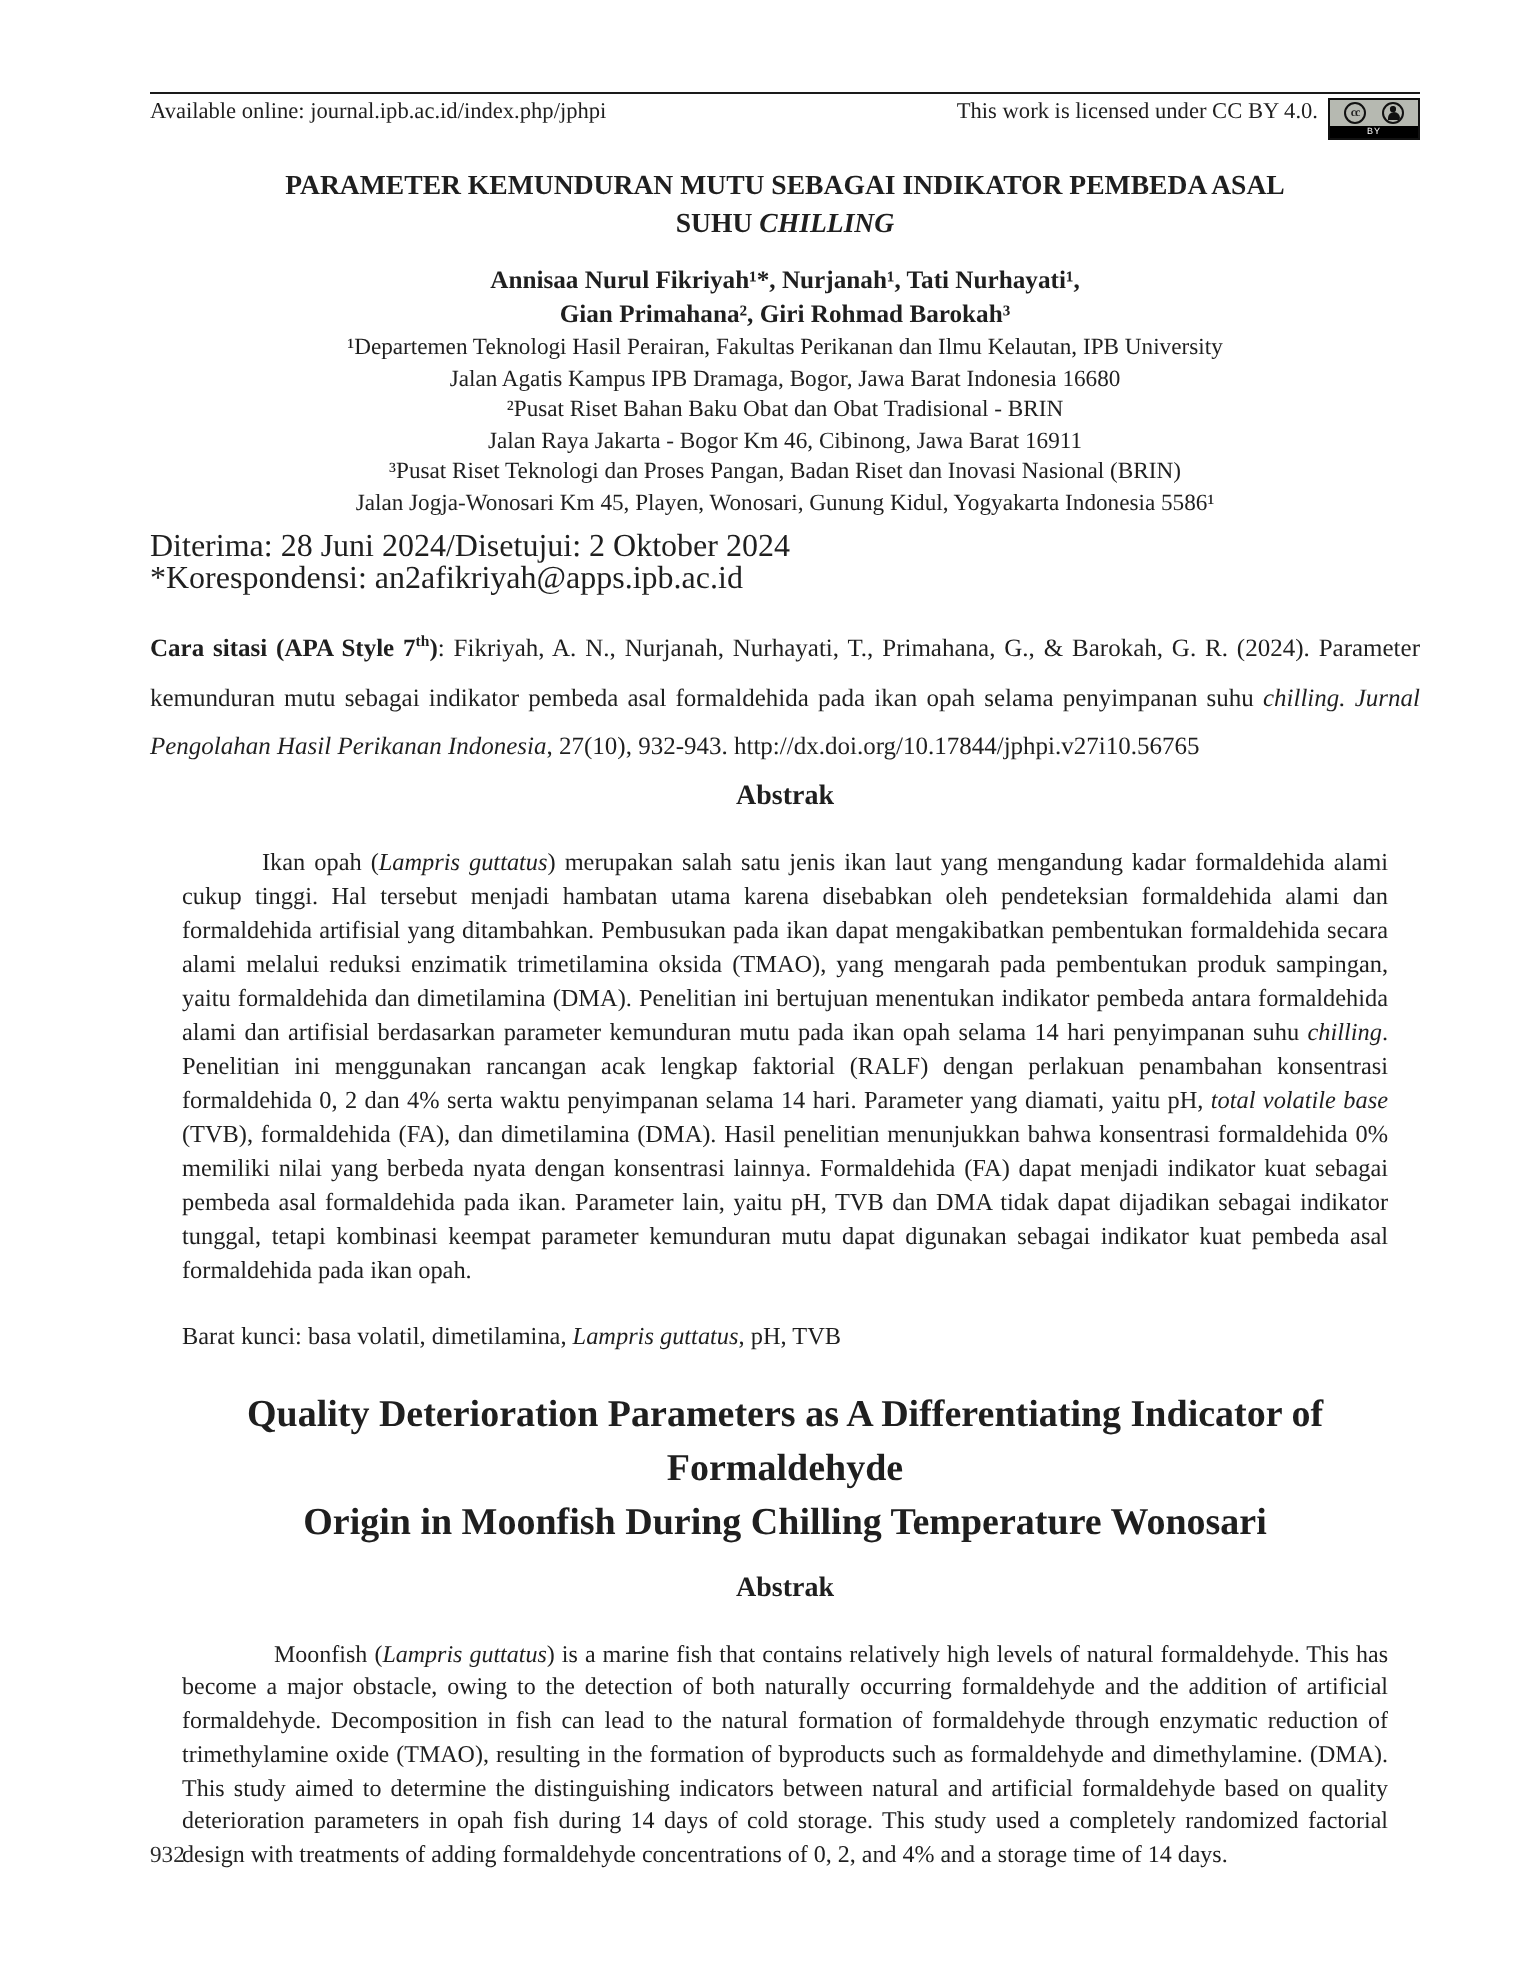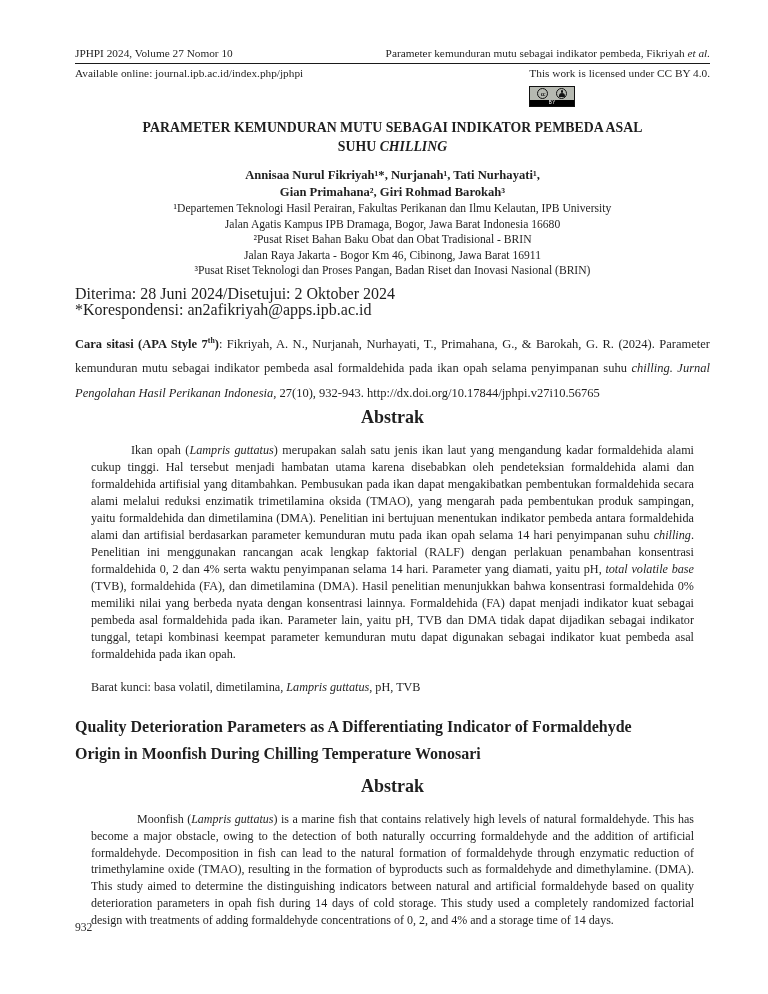--- a/index.html
+++ b/index.html
@@ -61,10 +61,6 @@
 <div class="page">
 
   <header>
-    <div class="hrow1">
-      <span>JPHPI 2024, Volume 27 Nomor 10</span>
-      <span><span>Parameter kemunduran mutu sebagai indikator pembeda, Fikriyah </span><span class="it">et al.</span></span>
-    </div>
     <div class="hrule"></div>
     <div class="hrow2">
       <span>Available online: journal.ipb.ac.id/index.php/jphpi</span>

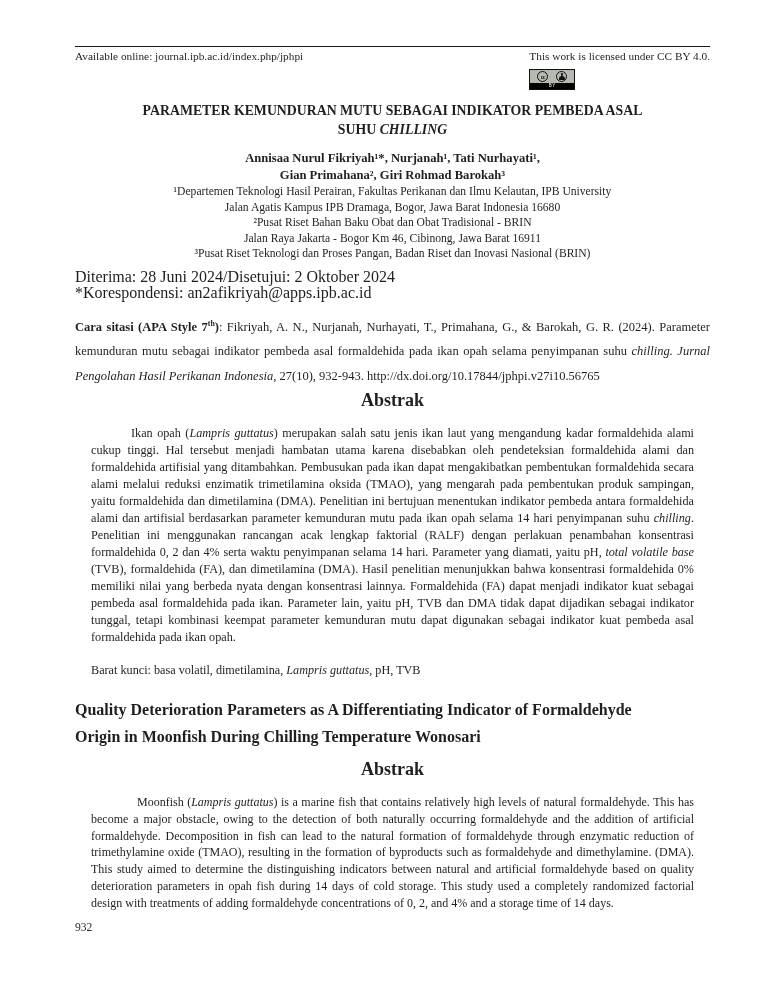--- a/index.html
+++ b/index.html
@@ -21,7 +21,7 @@
   .hrow1{display:flex;justify-content:space-between;font-size:11.3px;line-height:15px;padding-bottom:2px;}
   .hrule{border-top:1.6px solid #1a1a1a;margin:0 0 2px 0;}
   .hrow2{display:flex;justify-content:space-between;align-items:flex-start;font-size:11.3px;line-height:15px;min-height:23px;gap:33px;}
-  .lic{display:inline-flex;align-items:flex-start;gap:5px;flex-direction:column;}
+  .lic{display:inline-flex;align-items:flex-start;gap:5px;}
   .cc-badge{display:inline-flex;flex-direction:column;width:46px;height:21px;border:1.6px solid #111;background:#b6b9b1;box-sizing:border-box;}
   .cc-icons{flex:1;display:flex;align-items:center;justify-content:space-around;padding:0 3px;}
   .cc-circle{width:11px;height:11px;border:1.4px solid #111;border-radius:50%;box-sizing:border-box;display:flex;align-items:center;justify-content:center;position:relative;overflow:hidden;}

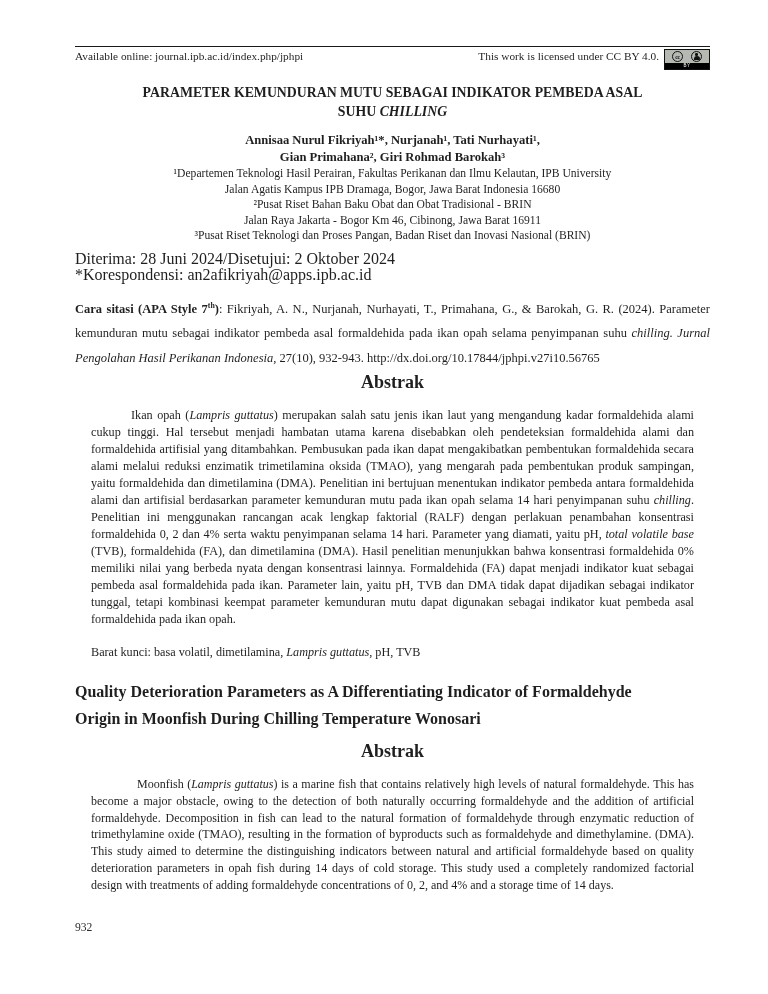--- a/index.html
+++ b/index.html
@@ -98,6 +98,7 @@
     <div>²Pusat Riset Bahan Baku Obat dan Obat Tradisional - BRIN</div>
     <div>Jalan Raya Jakarta - Bogor Km 46, Cibinong, Jawa Barat 16911</div>
     <div>³Pusat Riset Teknologi dan Proses Pangan, Badan Riset dan Inovasi Nasional (BRIN)</div>
+    <div>Jalan Jogja-Wonosari Km 45, Playen, Wonosari, Gunung Kidul, Yogyakarta Indonesia 5586¹</div>
   </div>
 
   <div class="dates">

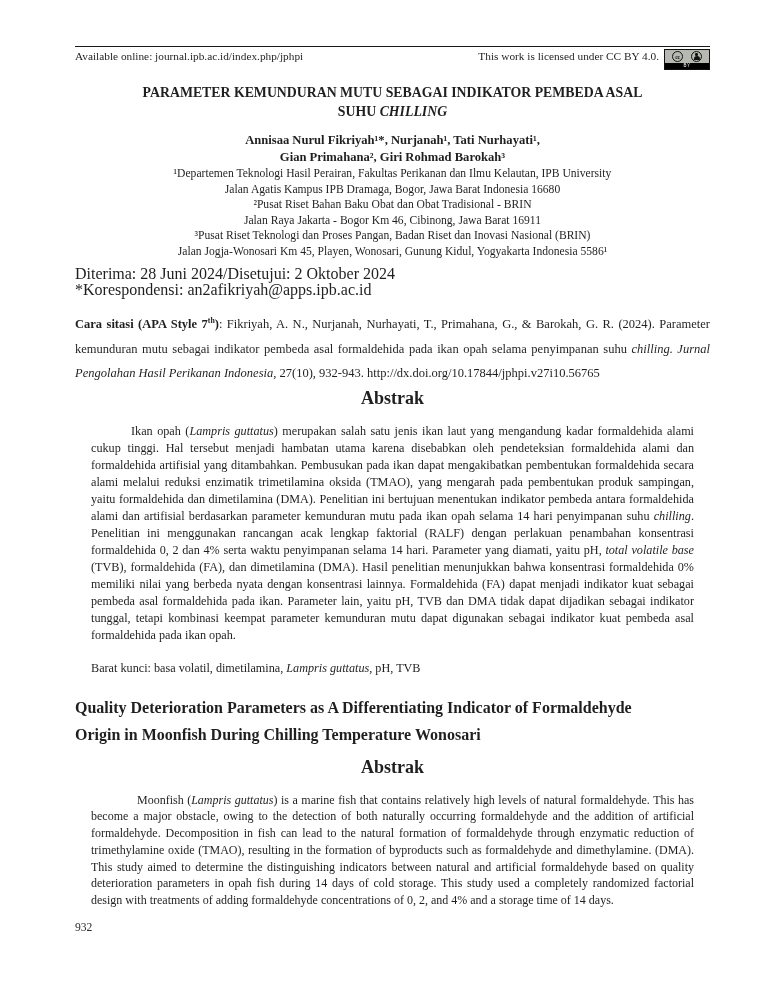--- a/index.html
+++ b/index.html
@@ -41,7 +41,7 @@
   .citation{margin:14px 0 0 0;font-size:12.5px;line-height:24.5px;text-align:justify;}
 
   
-  .abs-heading{margin:4px 0 0 0;text-align:center;font-size:18px;font-weight:bold;line-height:17px;}
+  .abs-heading{margin:4px 0 0 0;text-align:center;font-size:14px;font-weight:bold;line-height:17px;}
   .abs-body{margin:16px;font-size:12.2px;line-height:17px;text-align:justify;}
   .indent{text-indent:40px;}
   .keywords{text-align:left;}

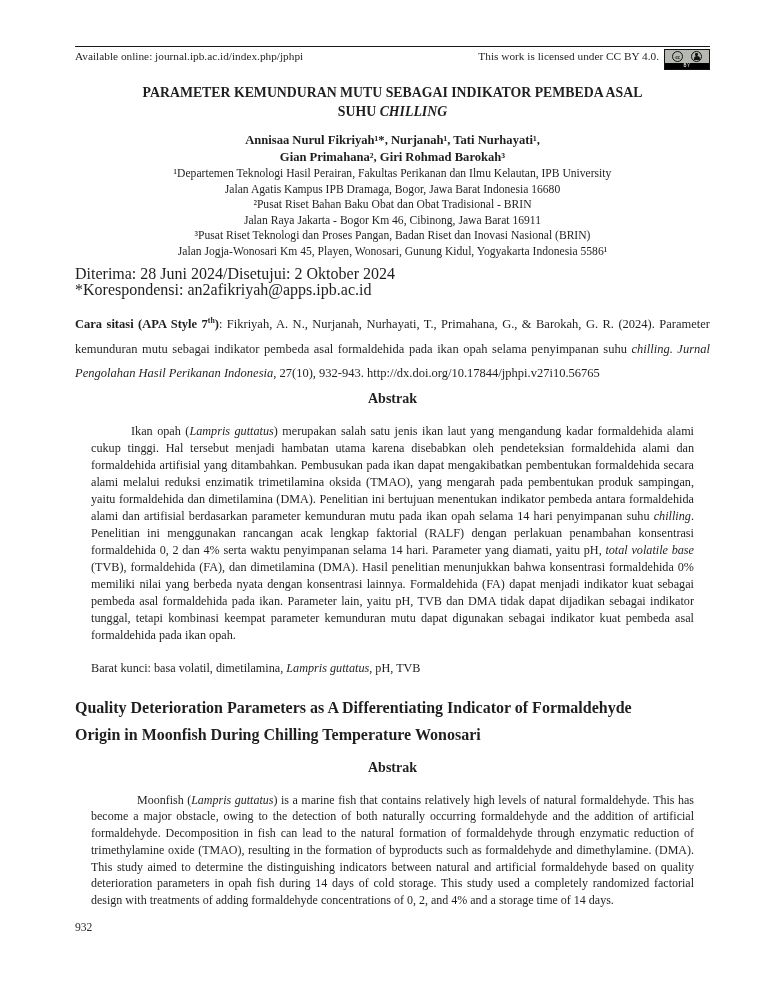--- a/index.html
+++ b/index.html
@@ -46,7 +46,7 @@
   .indent{text-indent:40px;}
   .keywords{text-align:left;}
 
-  .title-en{margin:17px 0 0 0;text-align:left;font-size:16px;font-weight:bold;line-height:27px;}
+  .title-en{margin:17px 0 0 0;text-align:center;font-size:19px;font-weight:bold;line-height:27px;}
   .title-en .tline{display:block;}
   .abs-heading-en{margin:11px 0 0 0;}
   .abs-body-en{font-size:12px;line-height:16.8px;}

